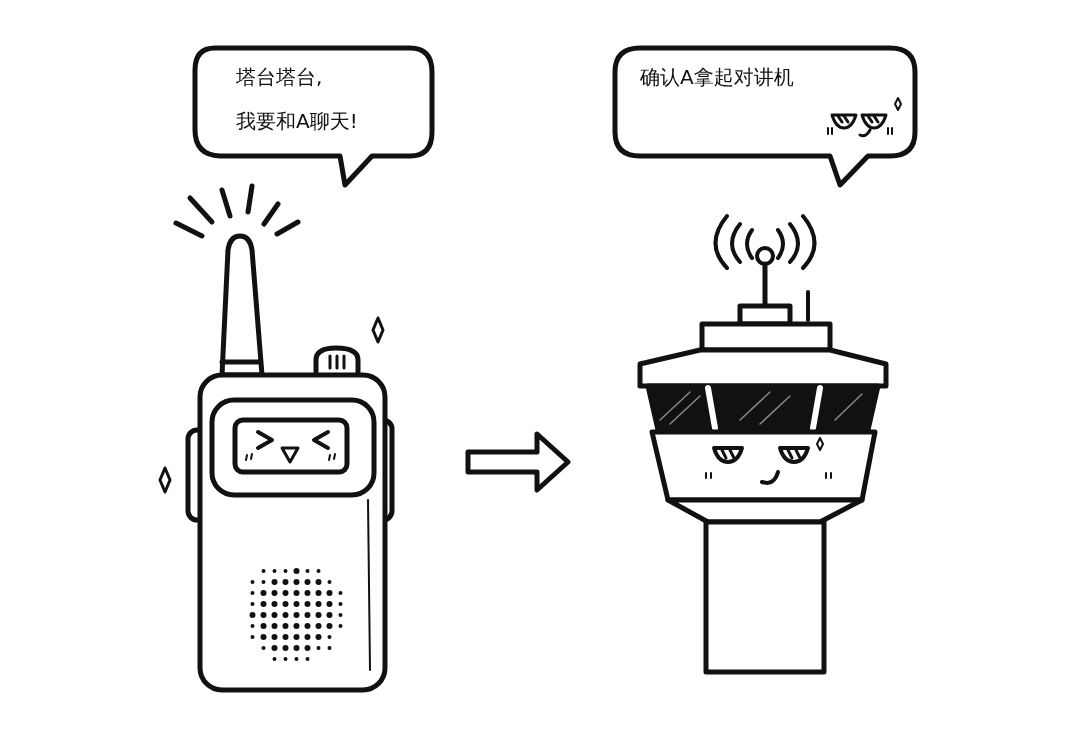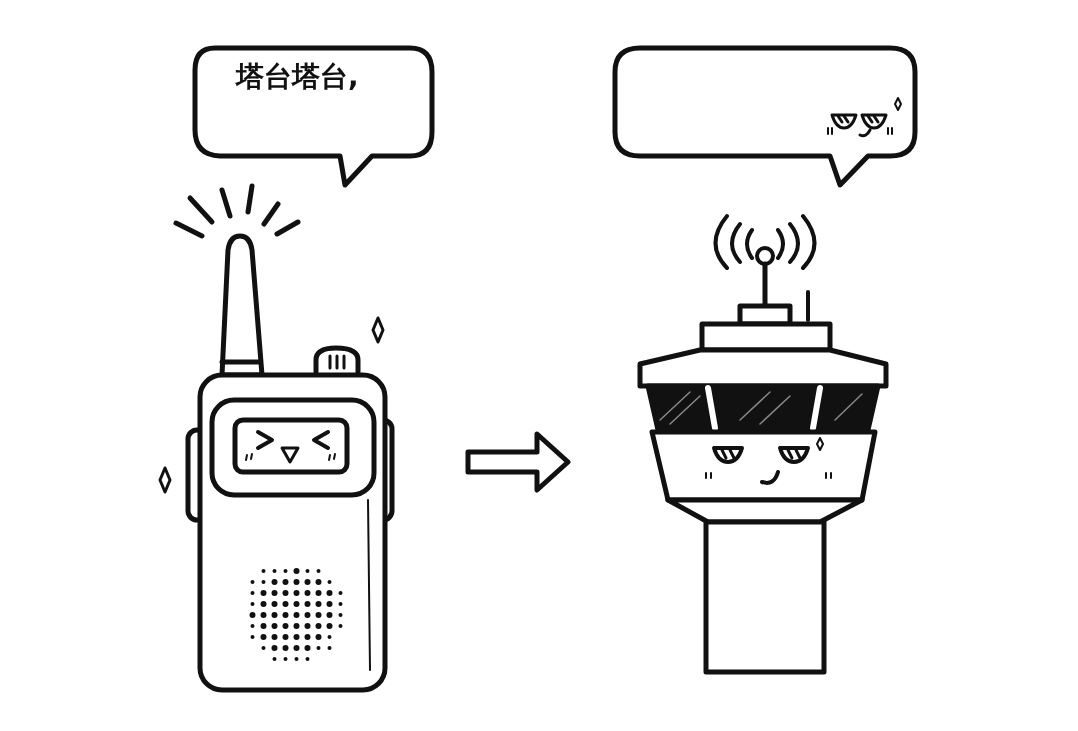--- a/index.html
+++ b/index.html
@@ -5,8 +5,8 @@
   html, body { margin: 0; padding: 0; background: #ffffff; }
   body { width: 1078px; height: 731px; position: relative; overflow: hidden;
          font-family: "DejaVu Sans", sans-serif; }
-  .bubble-text { position: absolute; font-size: 28px; color: #111; line-height: 44px;
-                 font-weight: bold; white-space: nowrap; }
+  .bubble-text { position: absolute; font-size: 20px; color: #111; line-height: 44px;
+                 font-weight: normal; white-space: nowrap; }
   svg { position: absolute; left: 0; top: 0; }
 </style>
 </head>

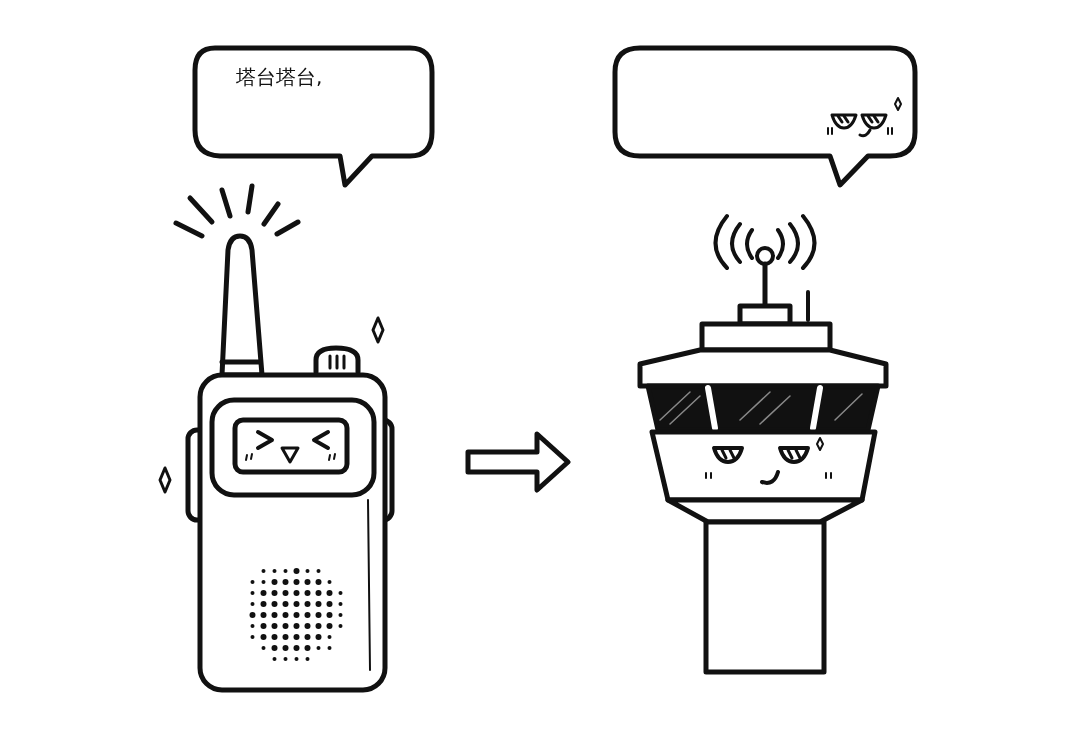--- a/index.html
+++ b/index.html
@@ -218,6 +218,7 @@
 </div>
 
 <div class="bubble-text" style="left:640px; top:55px;">
+  <div>确认A拿起对讲机</div>
 </div>
 
 </body></html>

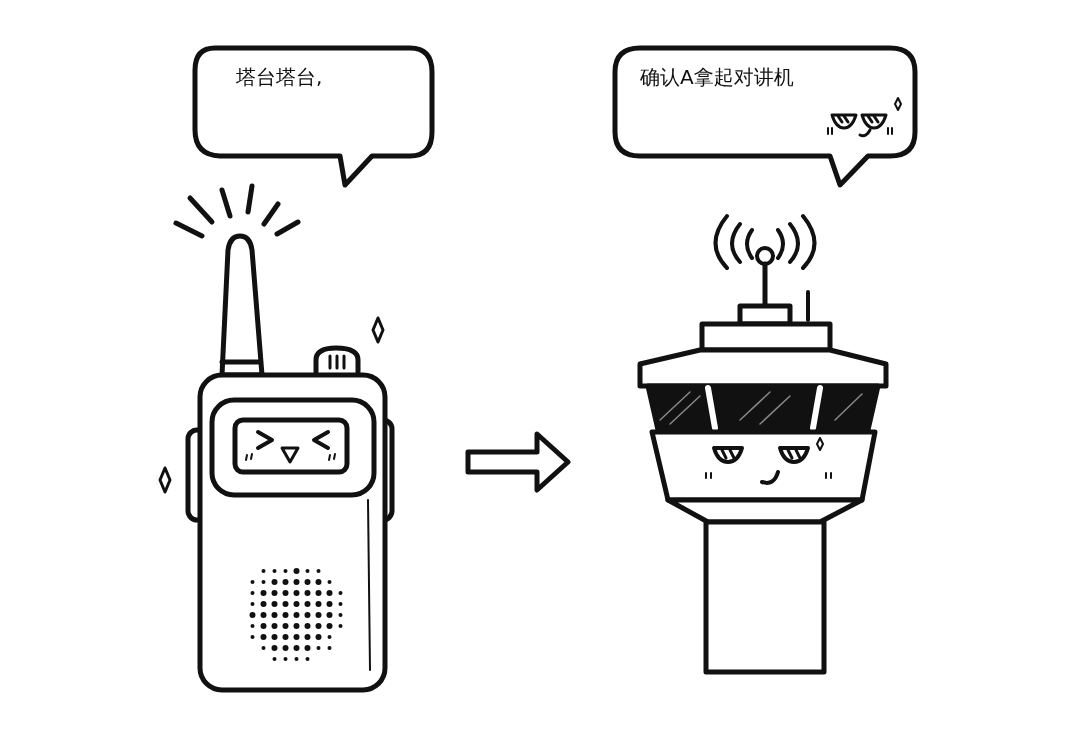--- a/index.html
+++ b/index.html
@@ -215,6 +215,7 @@
 
 <div class="bubble-text" style="left:236px; top:55px;">
   <div>塔台塔台,</div>
+  <div>我要和A聊天!</div>
 </div>
 
 <div class="bubble-text" style="left:640px; top:55px;">

